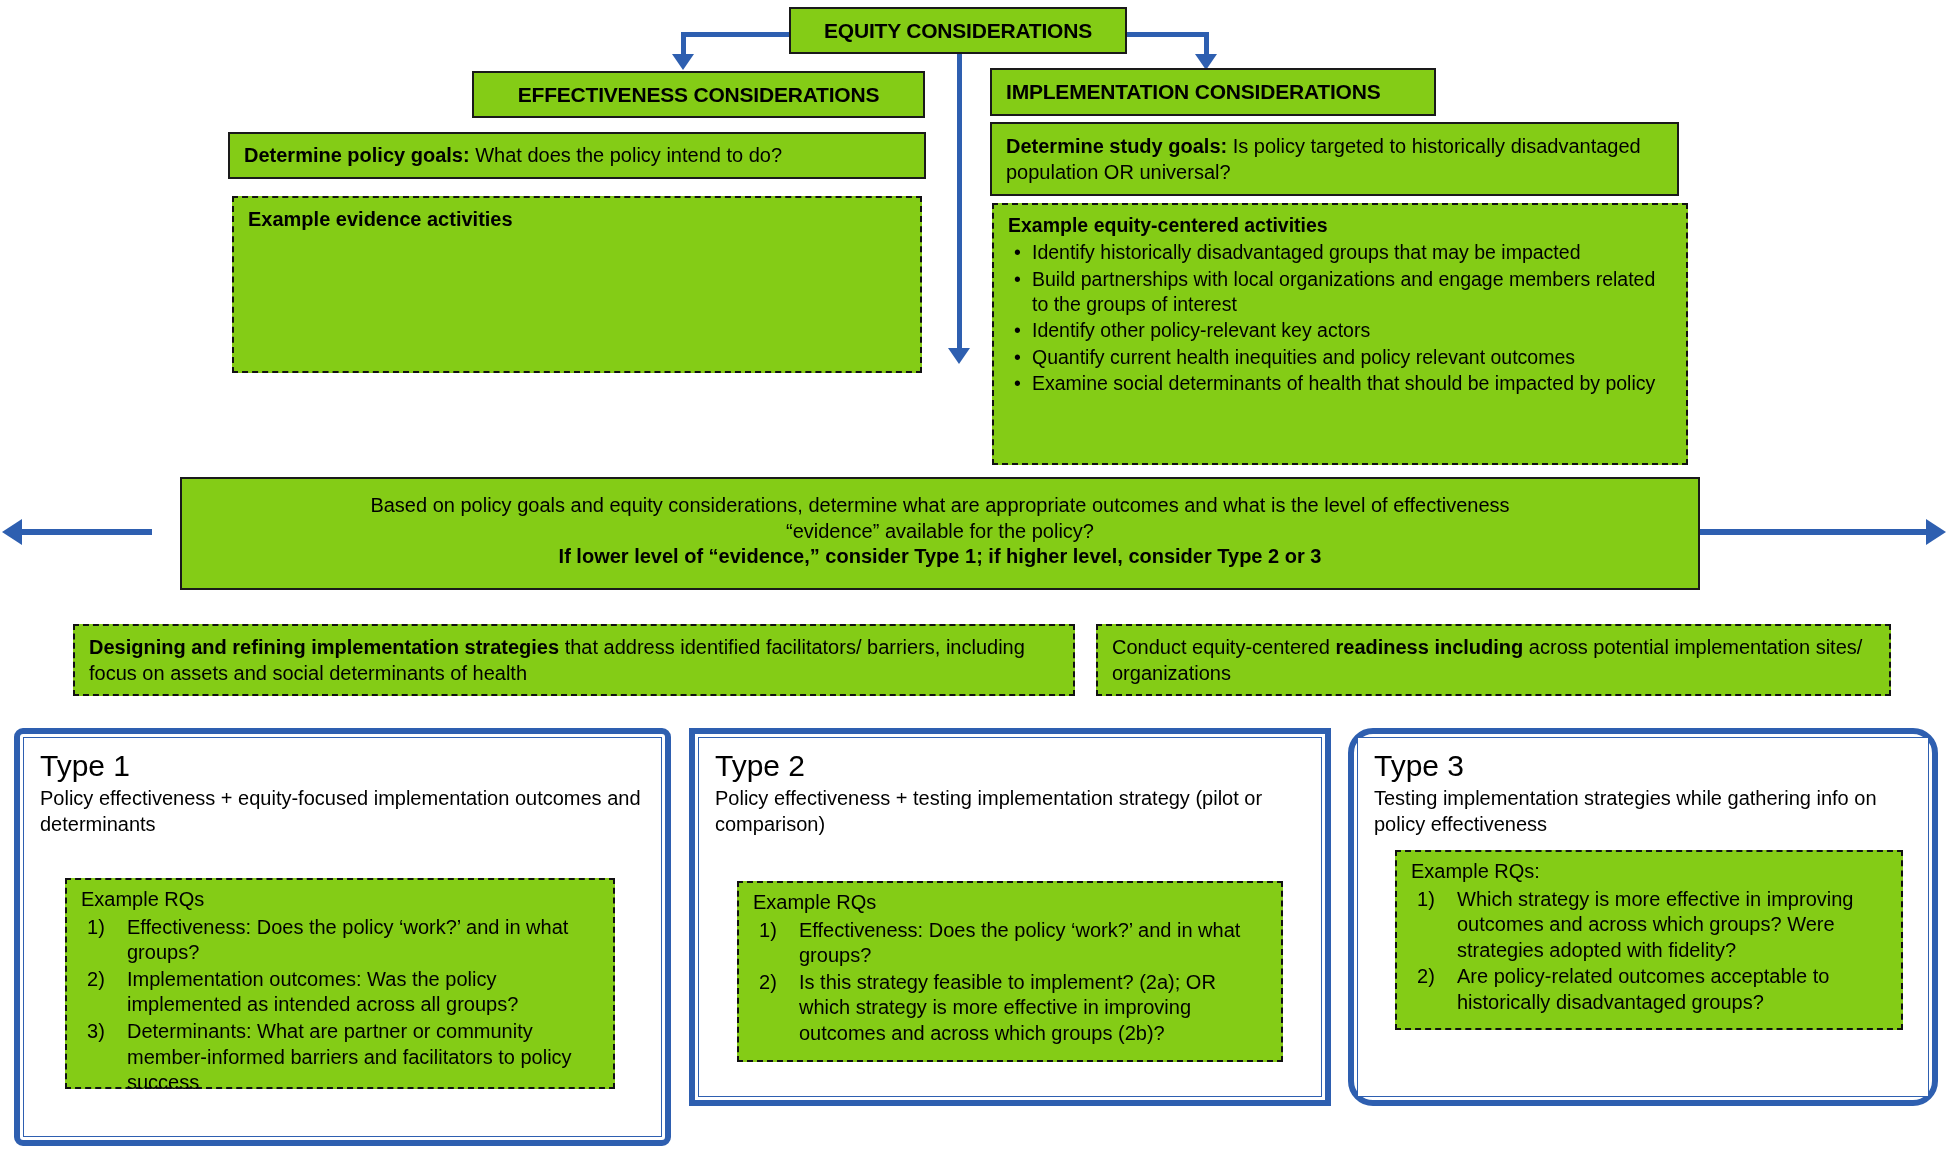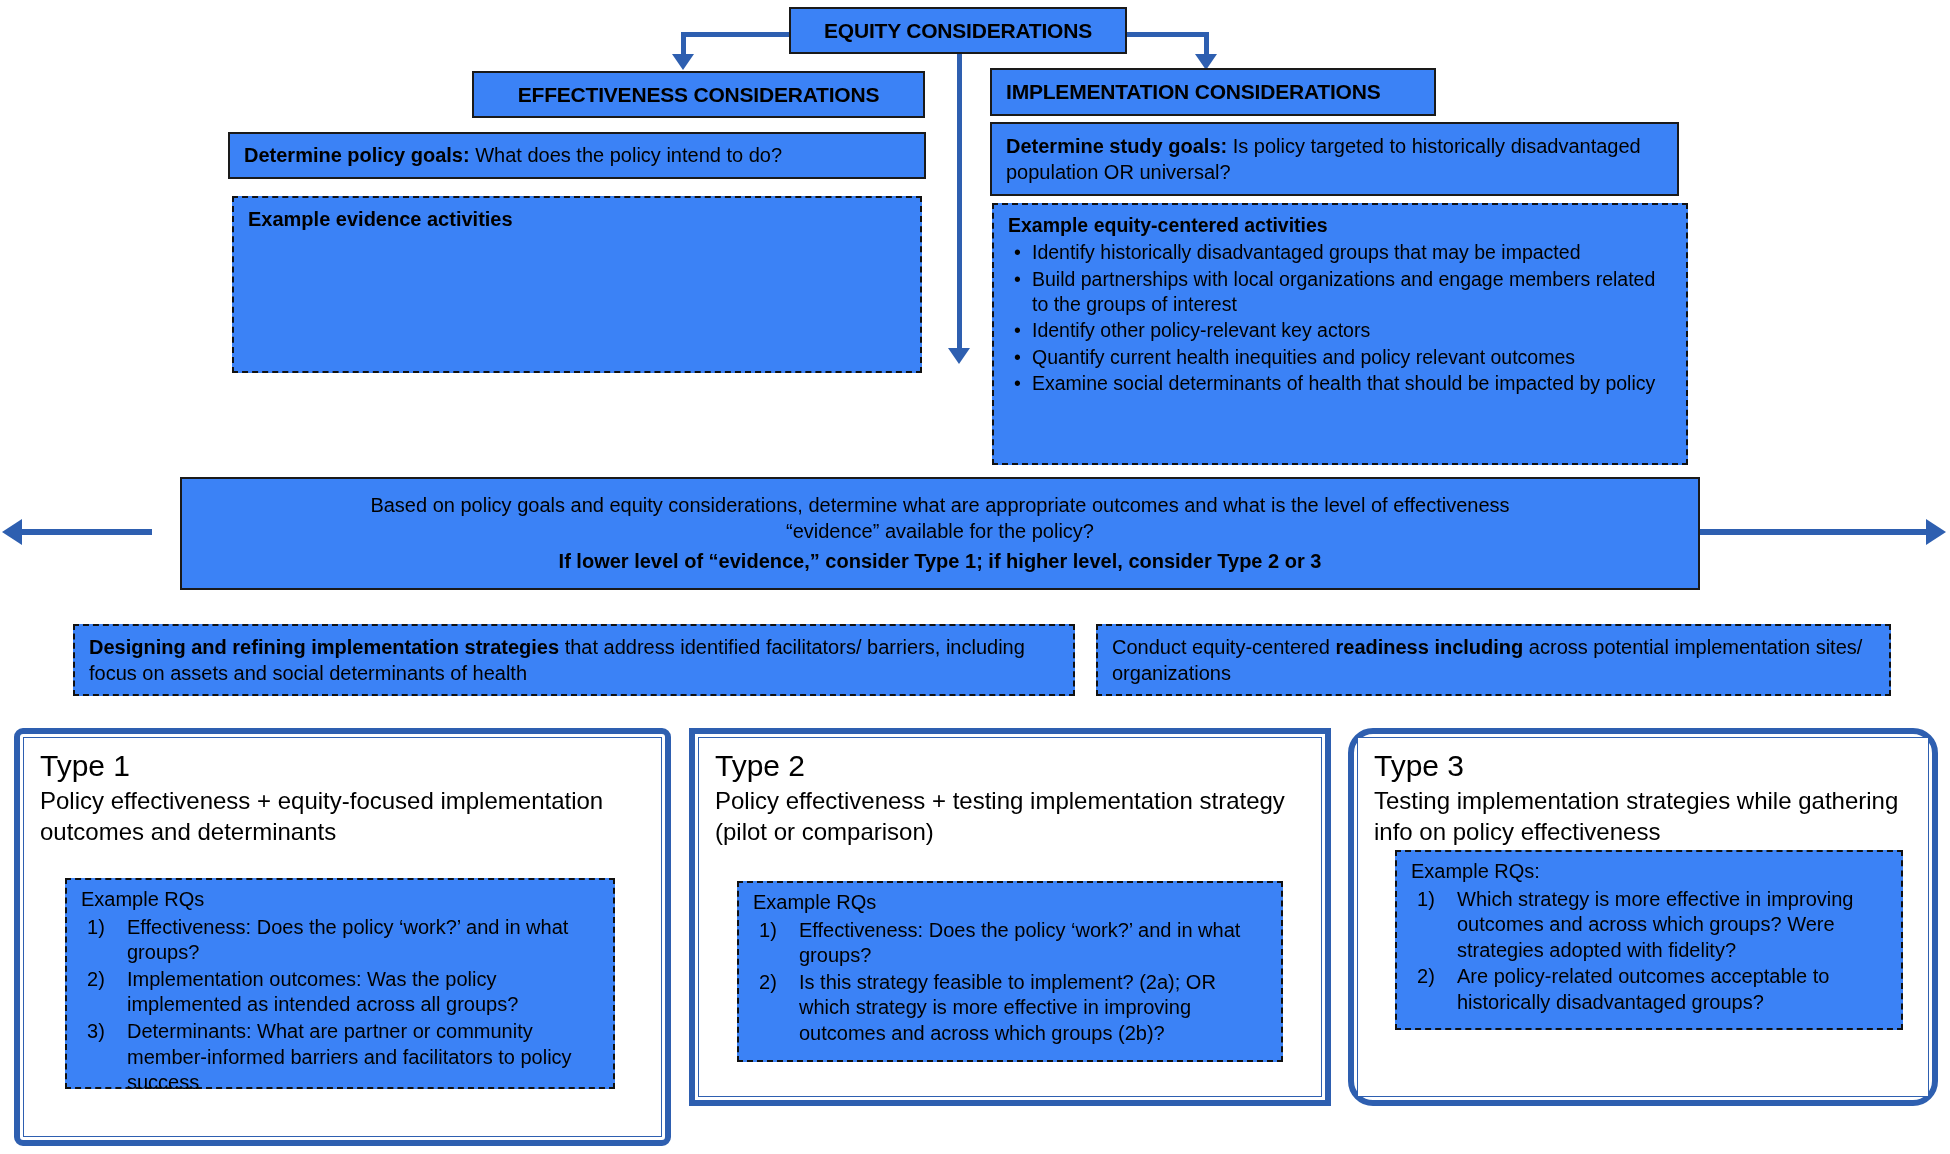--- a/index.html
+++ b/index.html
@@ -21,7 +21,7 @@
   .box {
     position: absolute;
     box-sizing: border-box;
-    background: #3b82f6;
+    background: #84cc16;
   }
   .solid {
     border: 2px solid #1a1a1a;

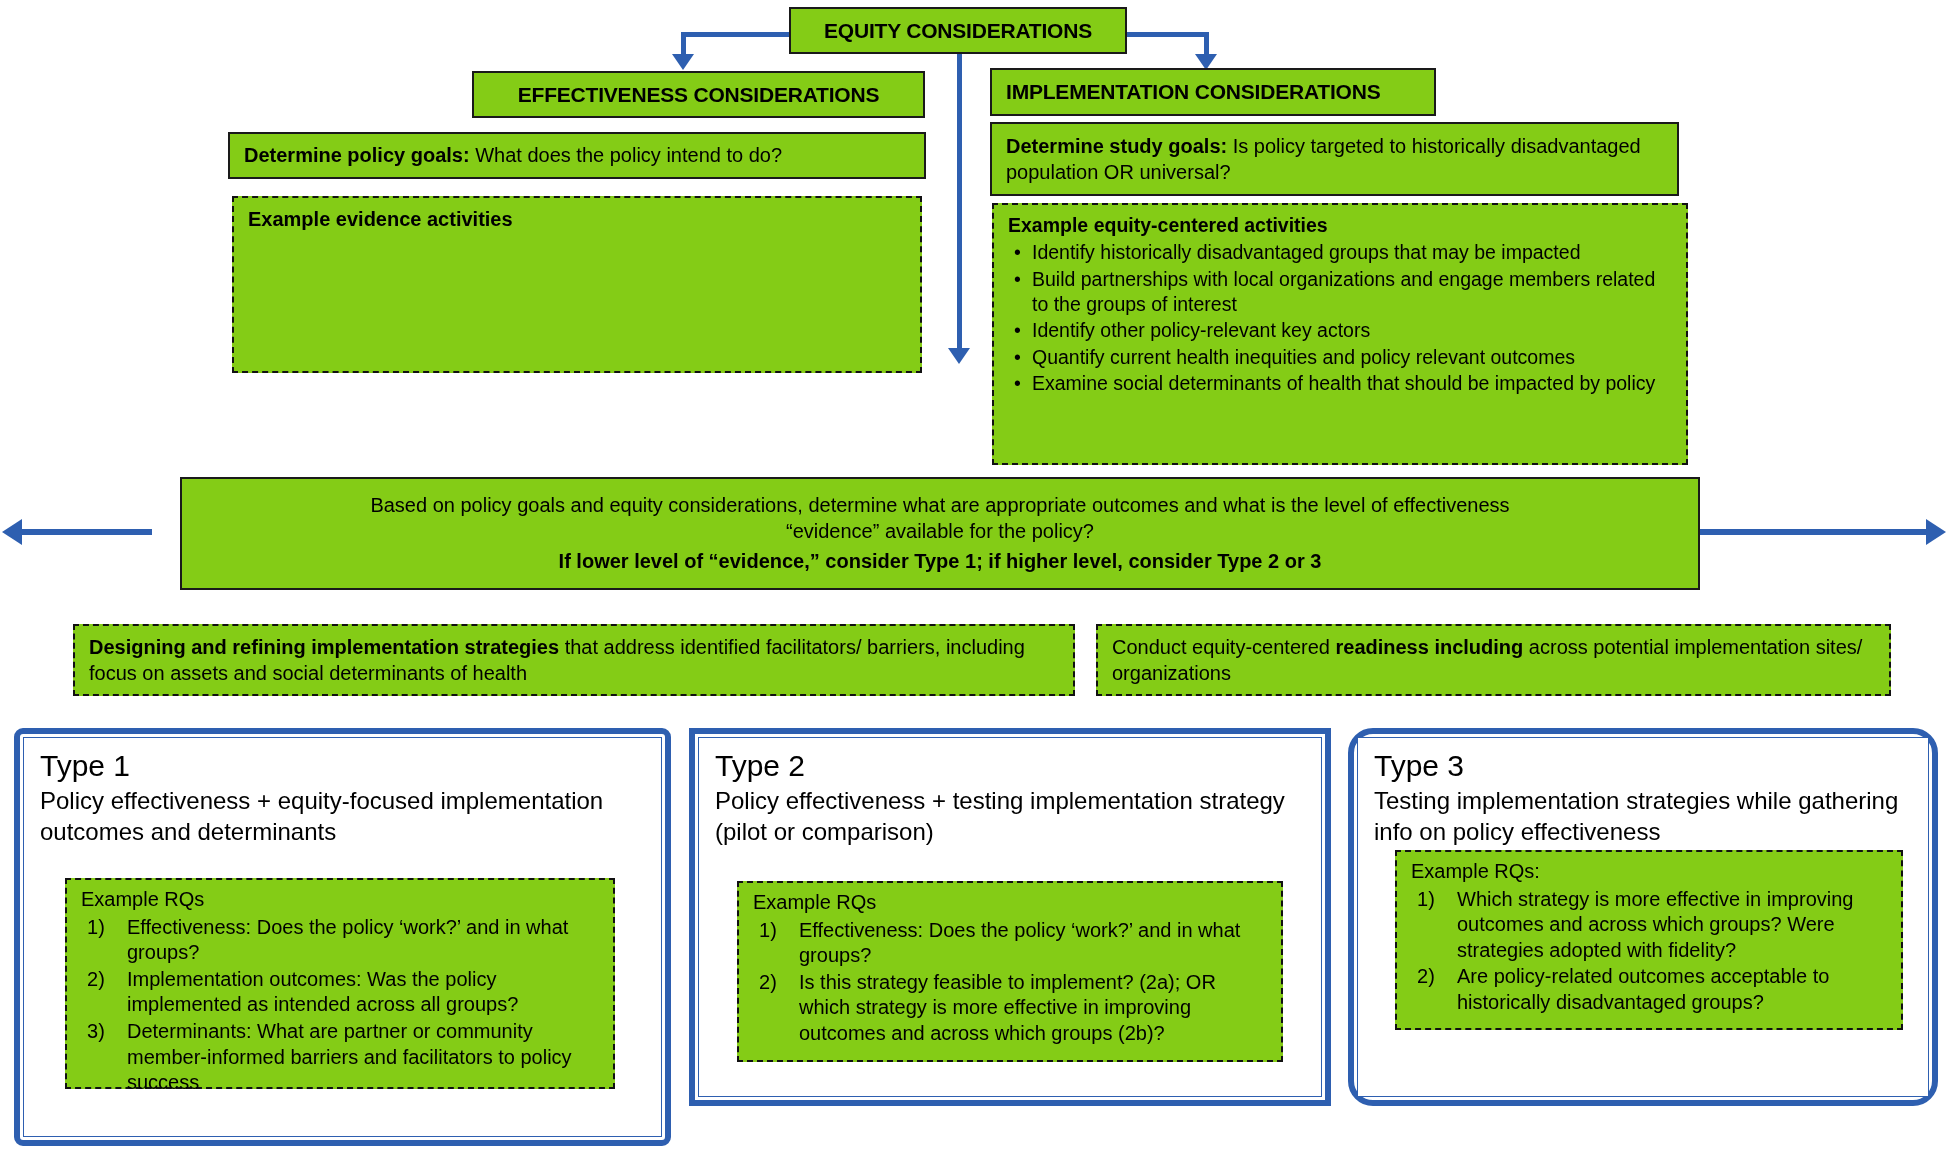--- a/index.html
+++ b/index.html
@@ -215,7 +215,7 @@
     <div style="padding:14px 26px 0 26px;">
       <div class="txt mid-center">Based on policy goals and equity considerations, determine  what are appropriate outcomes and what is the level of effectiveness</div>
       <div class="txt mid-center">“evidence” available for the policy?</div>
-      <div class="txt mid-center b" style="margin-top:5px;">If lower level of “evidence,” consider Type 1; if higher level, consider Type 2 or 3</div>
+      <div class="txt mid-center b" style="">If lower level of “evidence,” consider Type 1; if higher level, consider Type 2 or 3</div>
     </div>
   </div>
 

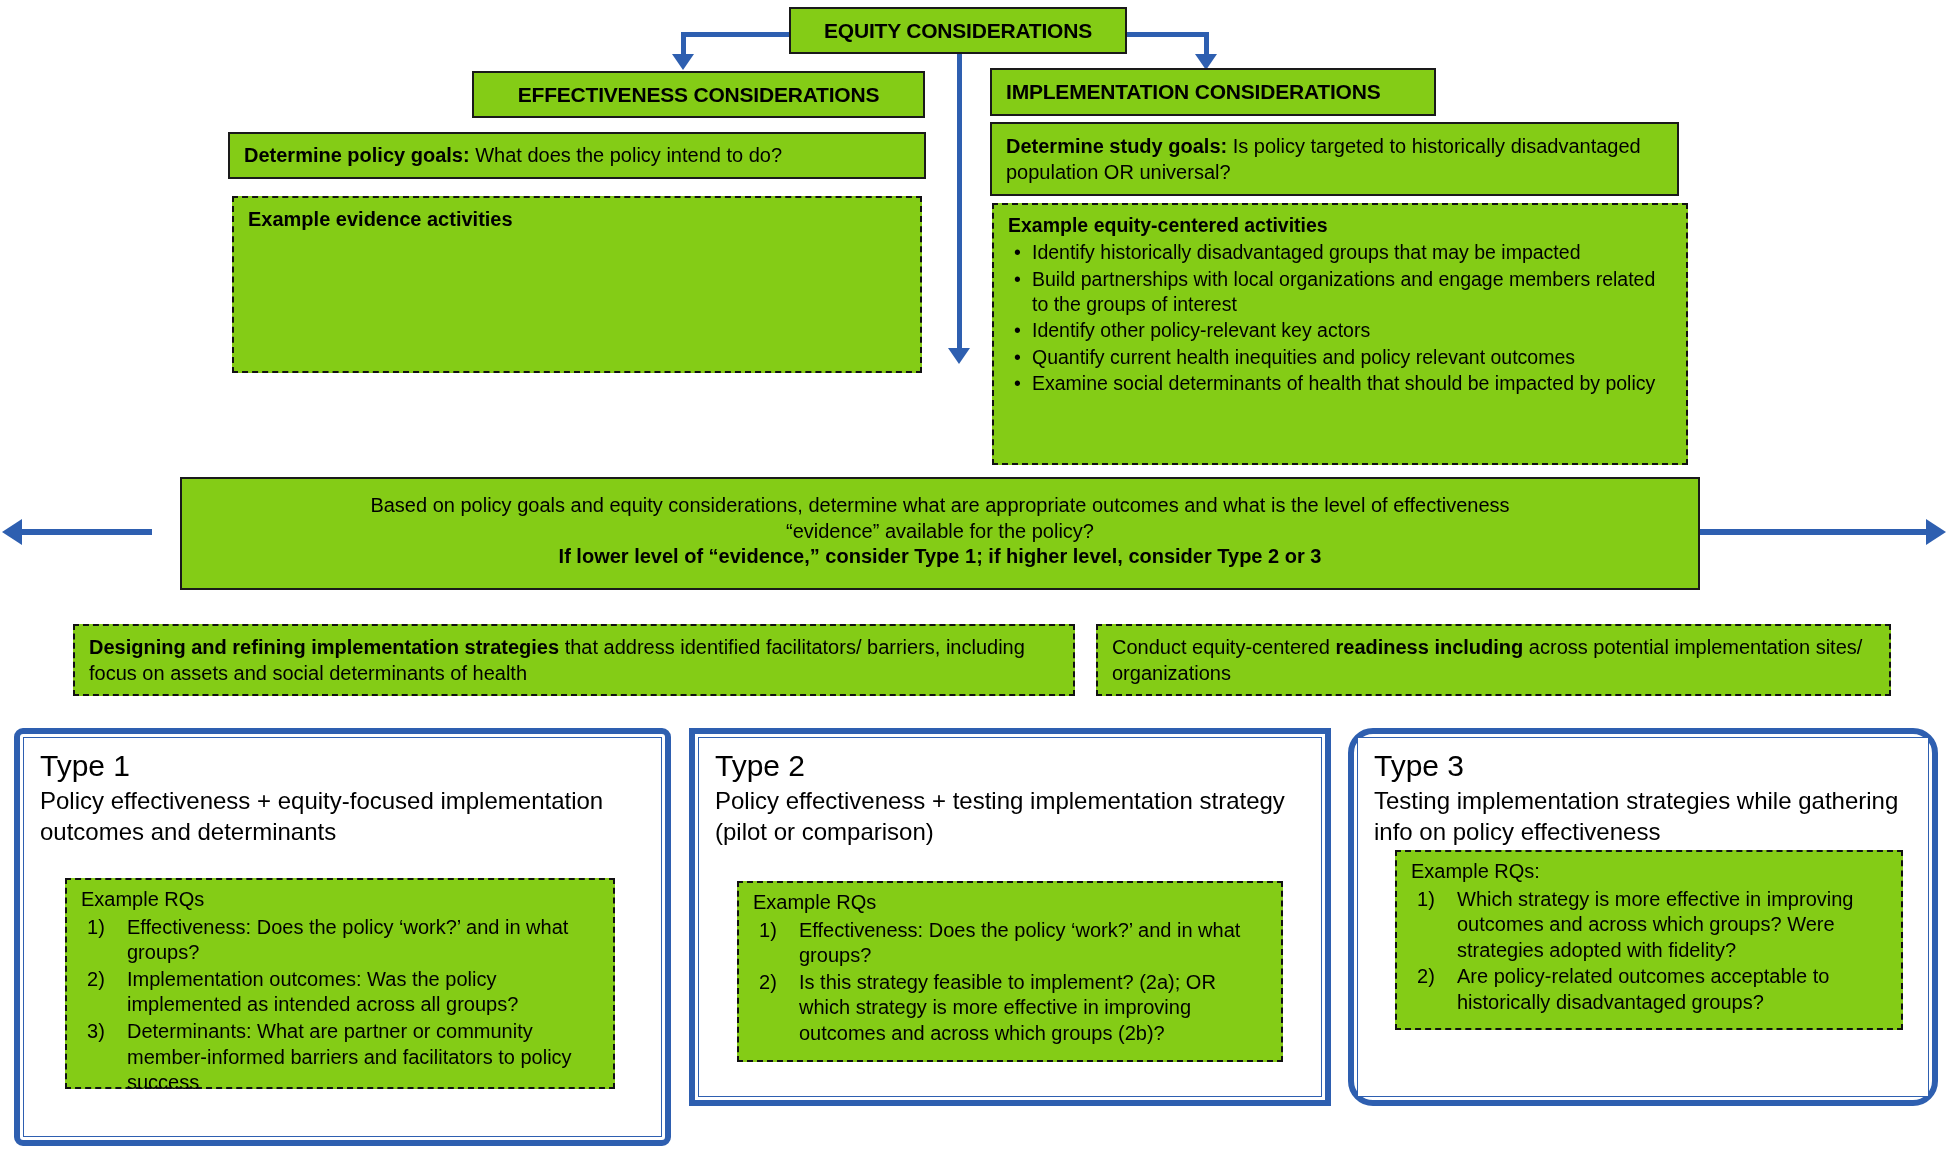--- a/index.html
+++ b/index.html
@@ -108,7 +108,7 @@
     margin-bottom: 3px;
   }
   .groupsub {
-    font-size: 24px;
+    font-size: 20px;
     line-height: 1.3;
   }
   

